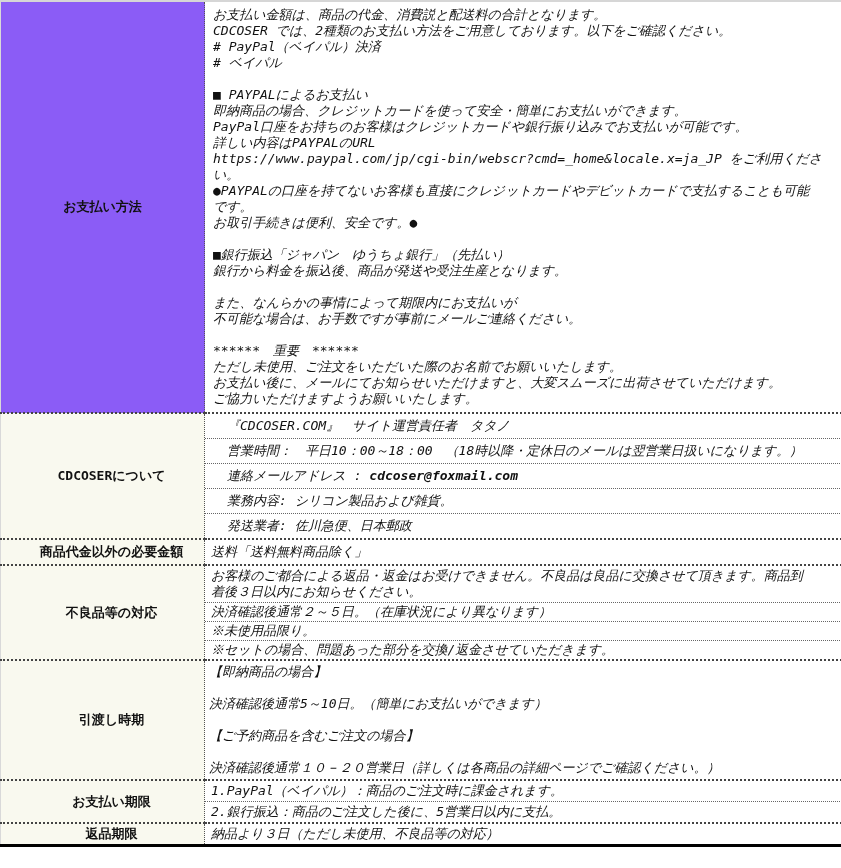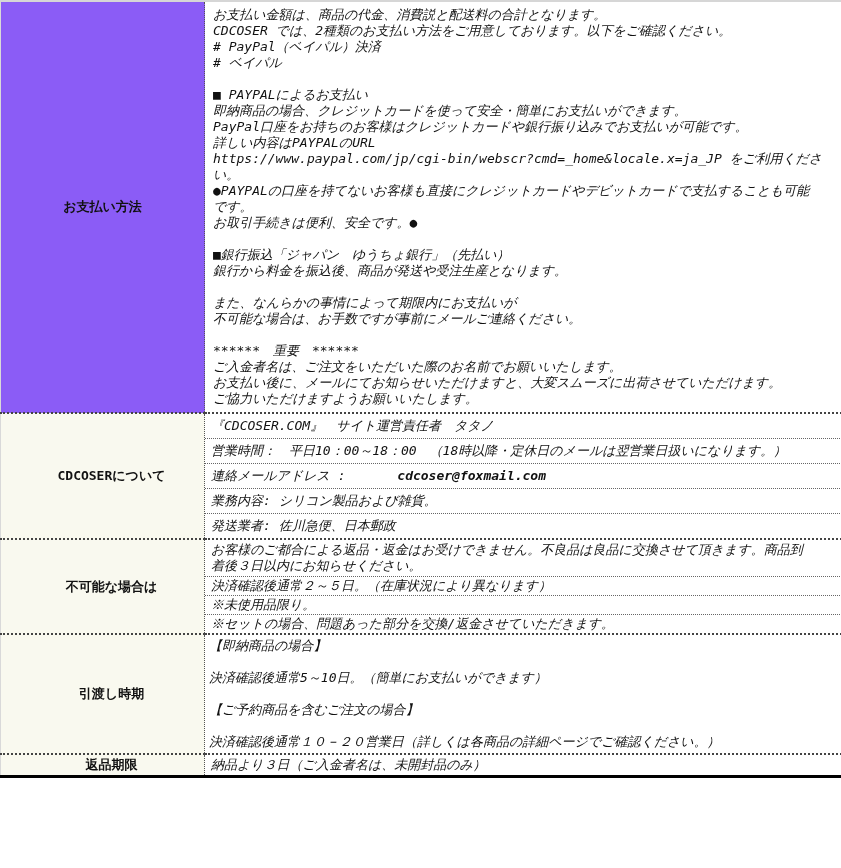--- a/index.html
+++ b/index.html
@@ -73,7 +73,7 @@
             <div class="ln">不可能な場合は、お手数ですが事前にメールご連絡ください。</div>
             <div class="ln">&nbsp;</div>
             <div class="ln">******　重要　******</div>
-            <div class="ln">ご入金者名は、ご注文をいただいた際のお名前でお願いいたします。</div>
+            <div class="ln">ただし未使用、ご注文をいただいた際のお名前でお願いいたします。</div>
             <div class="ln">お支払い後に、メールにてお知らせいただけますと、大変スムーズに出荷させていただけます。</div>
             <div class="ln">ご協力いただけますようお願いいたします。</div>
           </div>

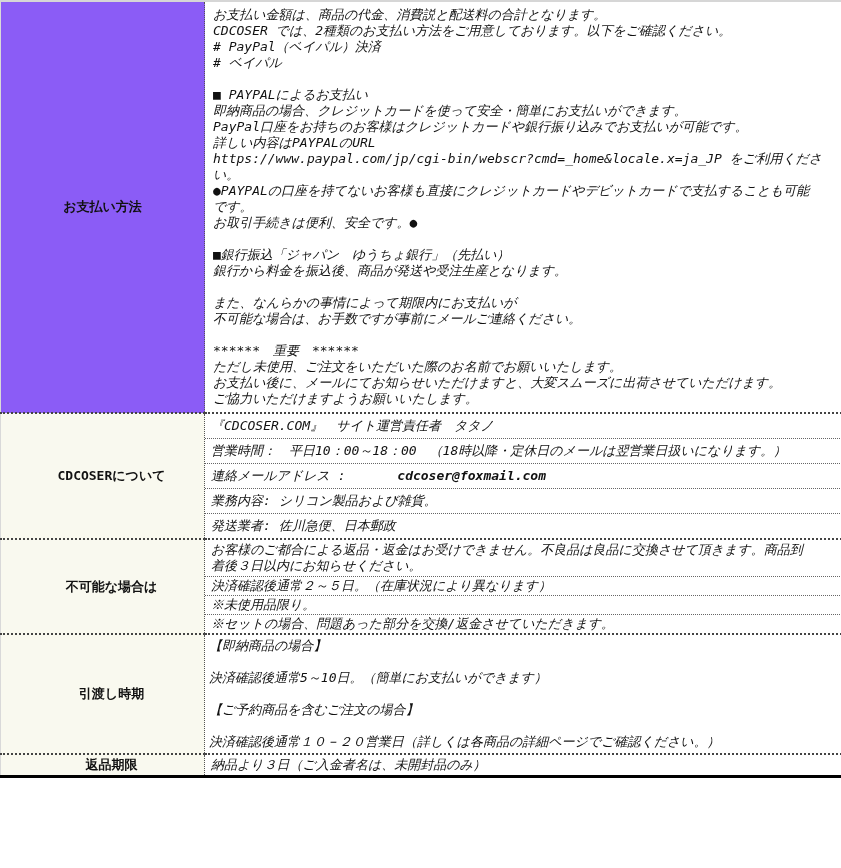--- a/index.html
+++ b/index.html
@@ -31,7 +31,7 @@
   .bold{font-weight:bold;margin-left:44px;}
   
   .row-payment-method .subcell{padding:5px 8px;}
-  .row-about-cdcoser .subcell{padding:4px 6px;}
+  .row-about-cdcoser .subcell{padding:4px 22px;}
   .row-extra-fees .subcell, .row-shipping-note .subcell{padding:4px 6px;}
   .row-defective-items .subcell{padding:1px 6px;}
   .row-defective-items .subcell:first-child{padding:2px 6px;}

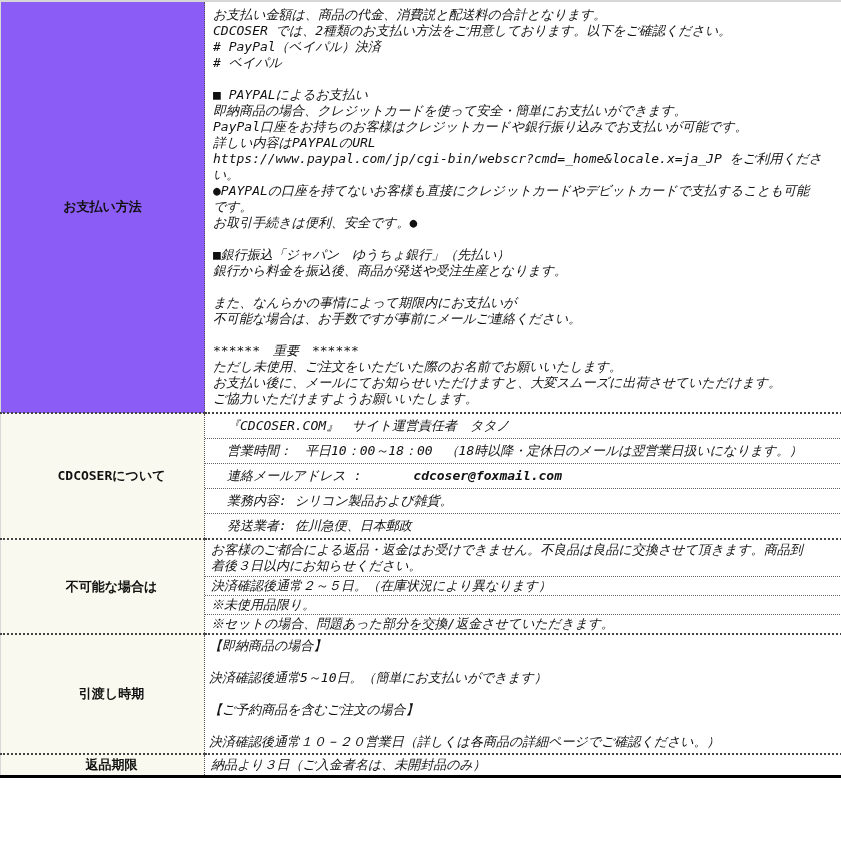--- a/index.html
+++ b/index.html
@@ -28,7 +28,7 @@
   .subcell{padding:4px 6px;}
   .subcell + .subcell{border-top:1px dotted #666;}
   .ln{min-height:16px;white-space:pre-wrap;word-break:break-all;}
-  .bold{font-weight:bold;margin-left:44px;}
+  .bold{font-weight:bold;}
   
   .row-payment-method .subcell{padding:5px 8px;}
   .row-about-cdcoser .subcell{padding:4px 22px;}

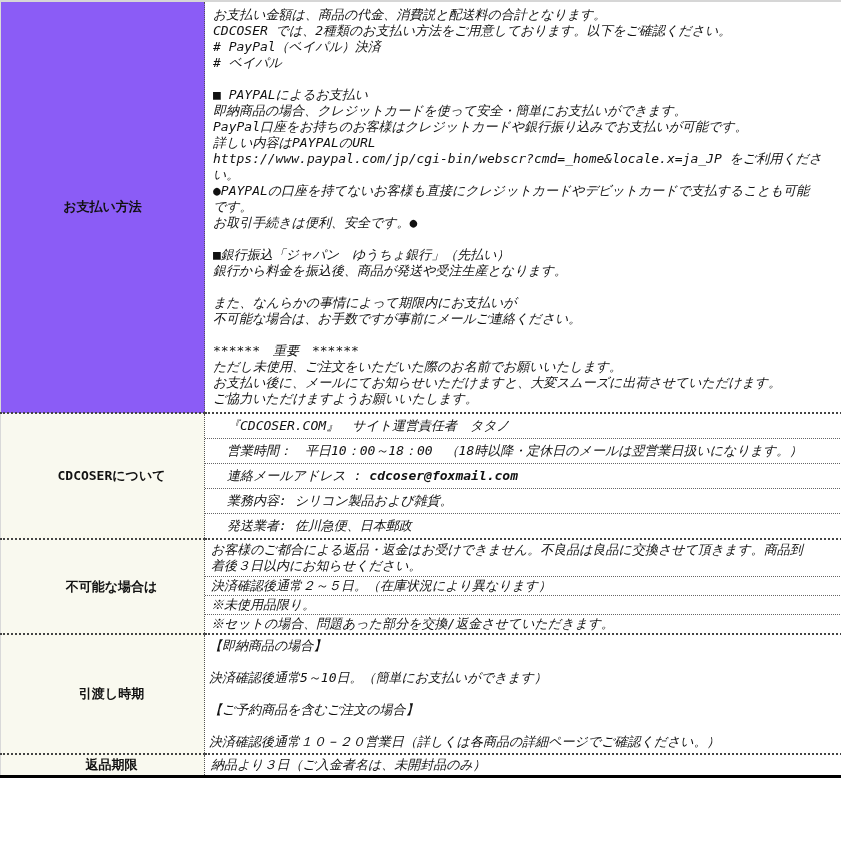--- a/index.html
+++ b/index.html
@@ -99,6 +99,14 @@
           </div>
         </td>
       </tr>
+      <tr class="major-row row-extra-fees">
+        <th class="row-label cream">商品代金以外の必要金額</th>
+        <td class="row-content">
+          <div class="subcell">
+            <div class="ln">送料「送料無料商品除く」</div>
+          </div>
+        </td>
+      </tr>
       <tr class="major-row row-defective-items">
         <th class="row-label cream">不可能な場合は</th>
         <td class="row-content">

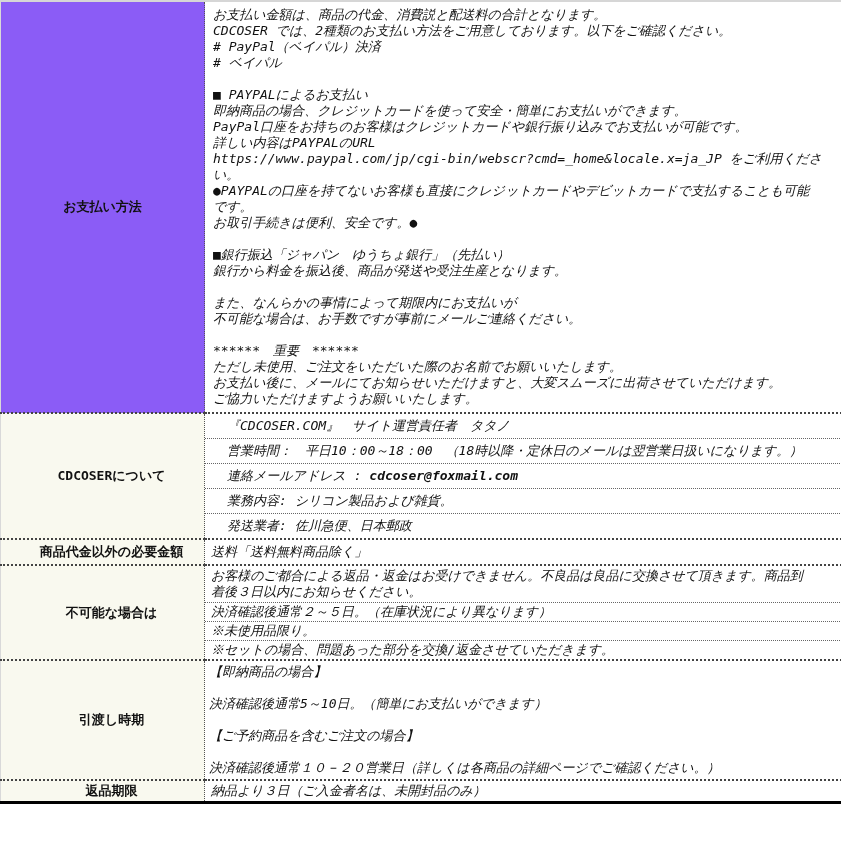--- a/index.html
+++ b/index.html
@@ -108,7 +108,7 @@
         </td>
       </tr>
       <tr class="major-row row-defective-items">
-        <th class="row-label cream">不可能な場合は</th>
+        <th class="row-label cream">不良品等の対応</th>
         <td class="row-content">
           <div class="subcell">
             <div class="ln">お客様のご都合による返品・返金はお受けできません。不良品は良品に交換させて頂きます。商品到</div>

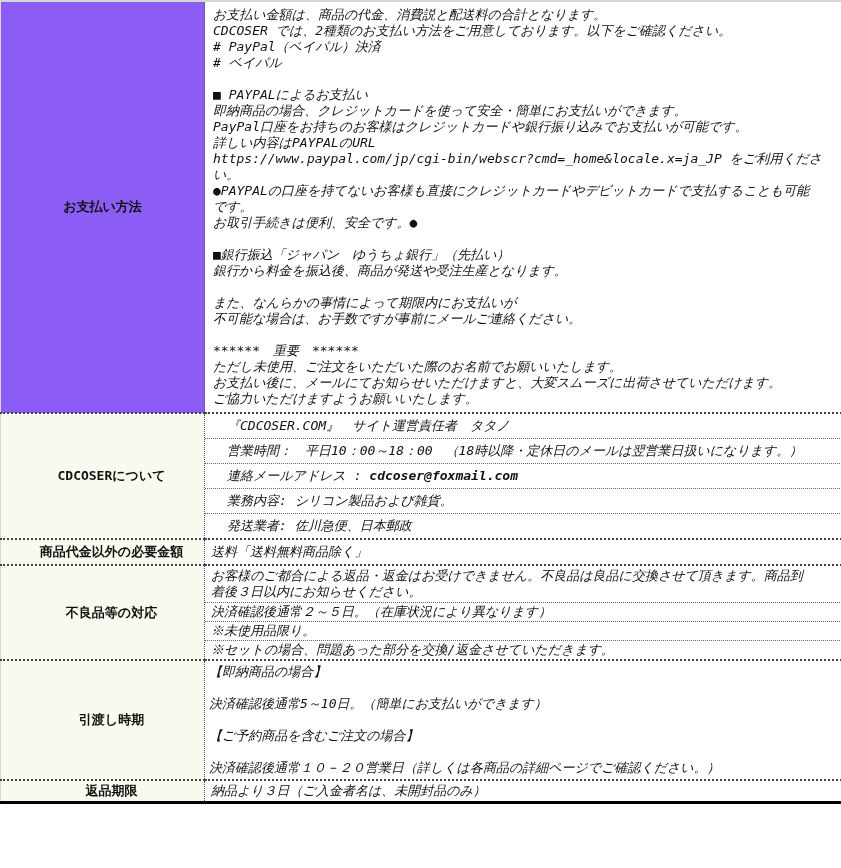--- a/index.html
+++ b/index.html
@@ -139,6 +139,17 @@
           </div>
         </td>
       </tr>
+      <tr class="major-row row-payment-deadline">
+        <th class="row-label cream">お支払い期限</th>
+        <td class="row-content">
+          <div class="subcell">
+            <div class="ln">1.PayPal（ベイパル）：商品のご注文時に課金されます。</div>
+          </div>
+          <div class="subcell">
+            <div class="ln">2.銀行振込：商品のご注文した後に、5営業日以内に支払。</div>
+          </div>
+        </td>
+      </tr>
       <tr class="major-row row-return-deadline">
         <th class="row-label cream">返品期限</th>
         <td class="row-content">

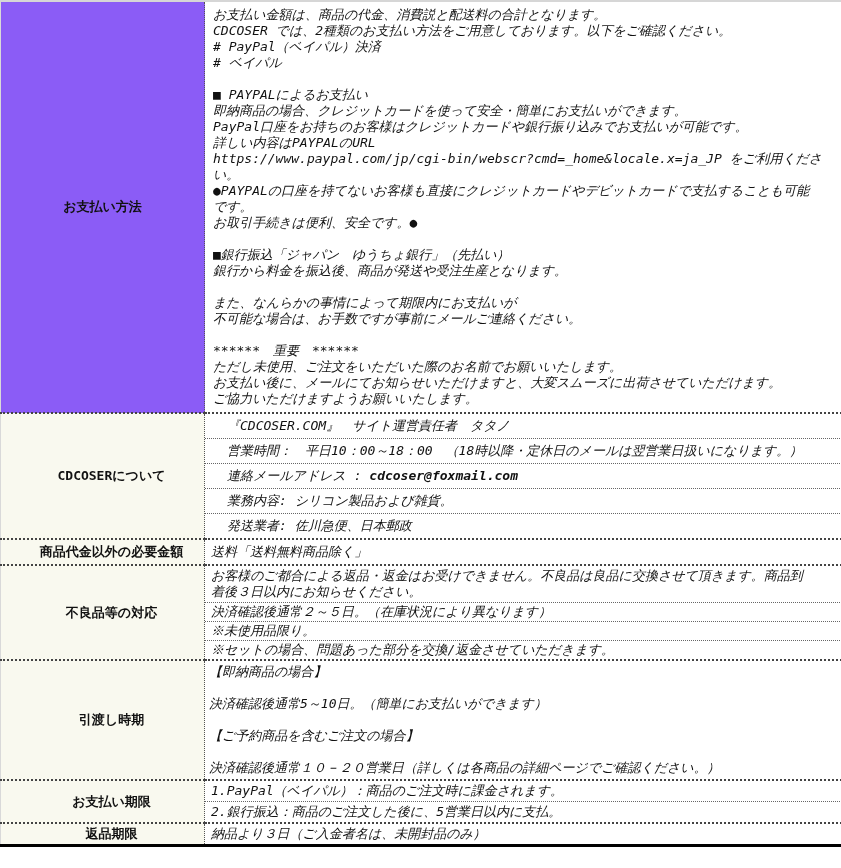--- a/index.html
+++ b/index.html
@@ -154,7 +154,7 @@
         <th class="row-label cream">返品期限</th>
         <td class="row-content">
           <div class="subcell">
-            <div class="ln">納品より３日（ご入金者名は、未開封品のみ）</div>
+            <div class="ln">納品より３日（ただし未使用、不良品等の対応）</div>
           </div>
         </td>
       </tr>

